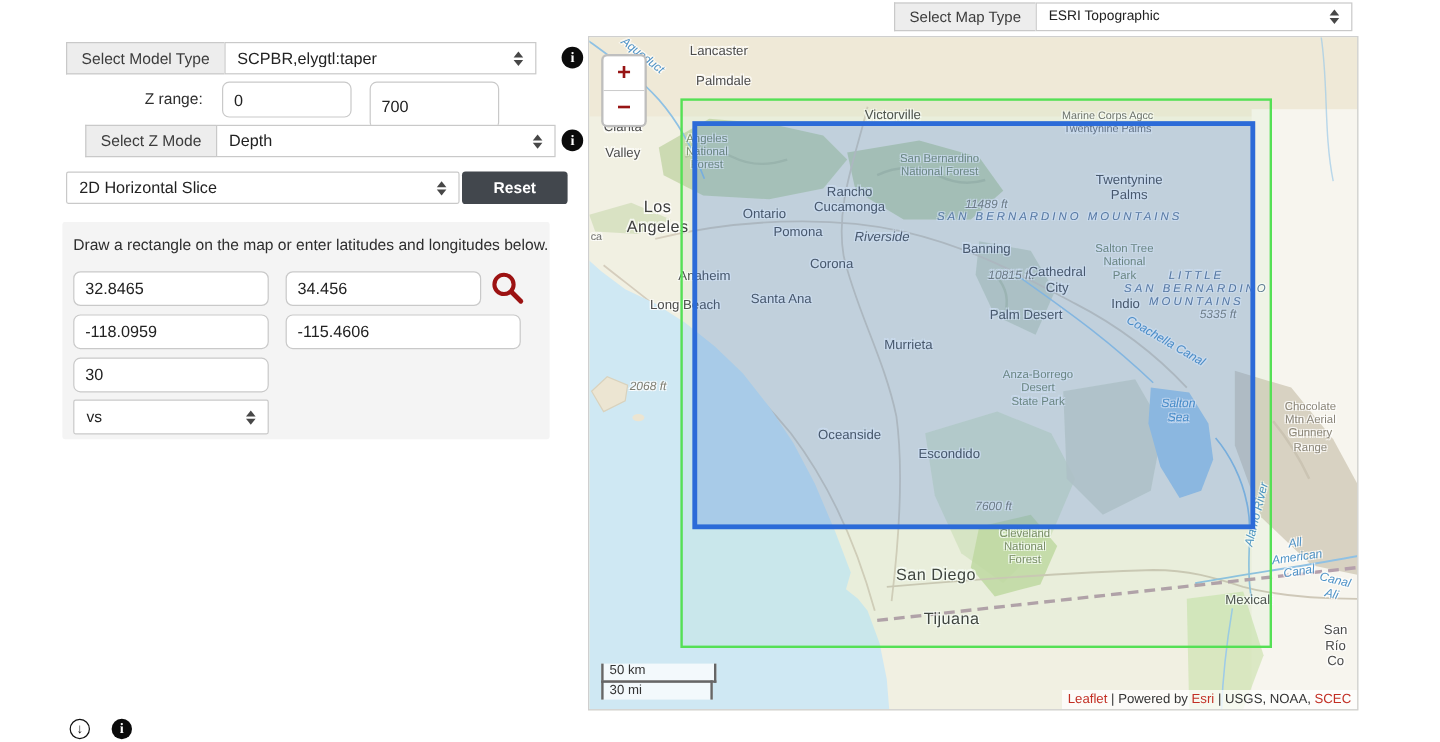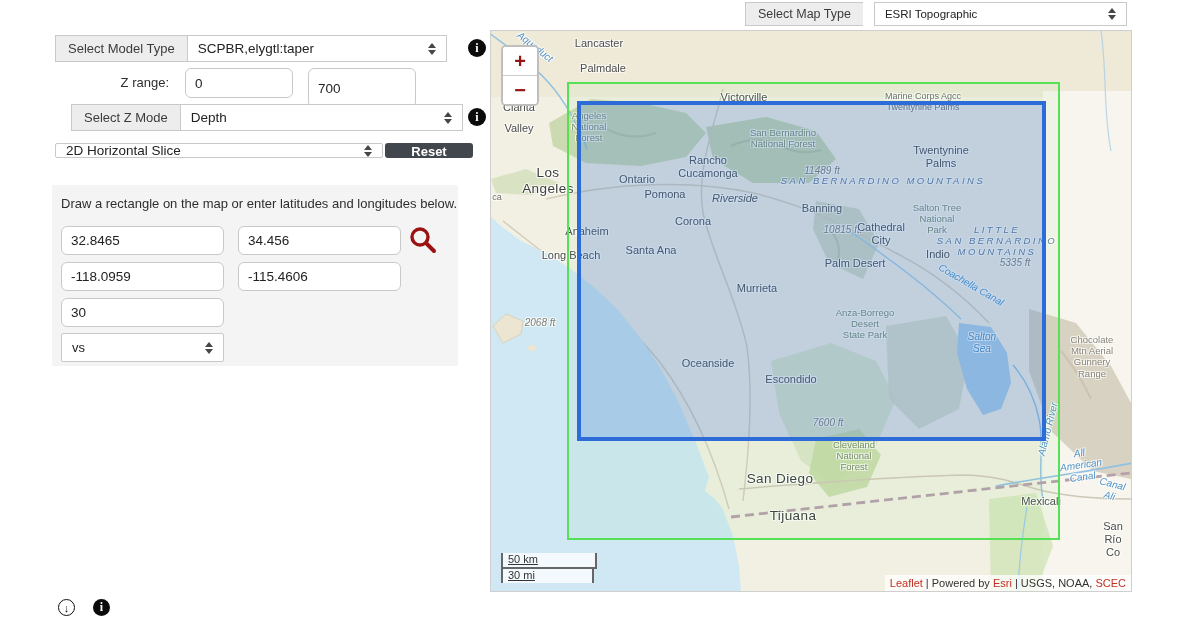--- a/index.html
+++ b/index.html
@@ -59,7 +59,7 @@
   #attrib{right:0;bottom:0;background:rgba(255,255,255,.75);padding:2px 5px;font-size:11px;color:#333;z-index:6;white-space:nowrap;}
   #attrib .lnk{color:#c22f24;cursor:pointer;text-decoration:none;}
   
-  #maptype{left:745px;top:2px;width:382px;height:24px;display:flex;gap:11px;}
+  #maptype{left:745px;top:2px;width:382px;height:24px;display:flex;}
   #maptype .addon{font-size:12.5px;}
   #maptype .sel{font-size:11.5px;}
 </style>

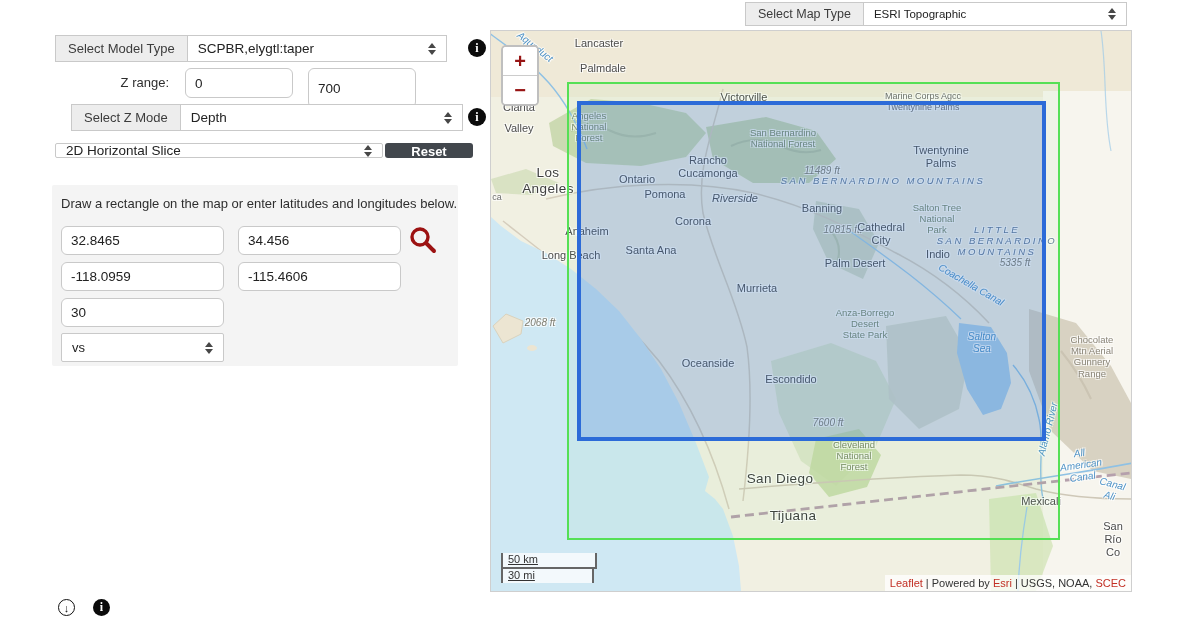--- a/index.html
+++ b/index.html
@@ -96,7 +96,7 @@
 </div>
 <div class="abs infoicon" style="left:468px;top:108px;">i</div>
 
-<div class="abs" style="left:55px;top:143px;width:418px;height:15px;display:flex;">
+<div class="abs" style="left:55px;top:143px;width:418px;height:27px;display:flex;">
   <div class="sel" style="border-radius:2px;">
     <span class="val">2D Horizontal Slice</span>
     <span class="caret">

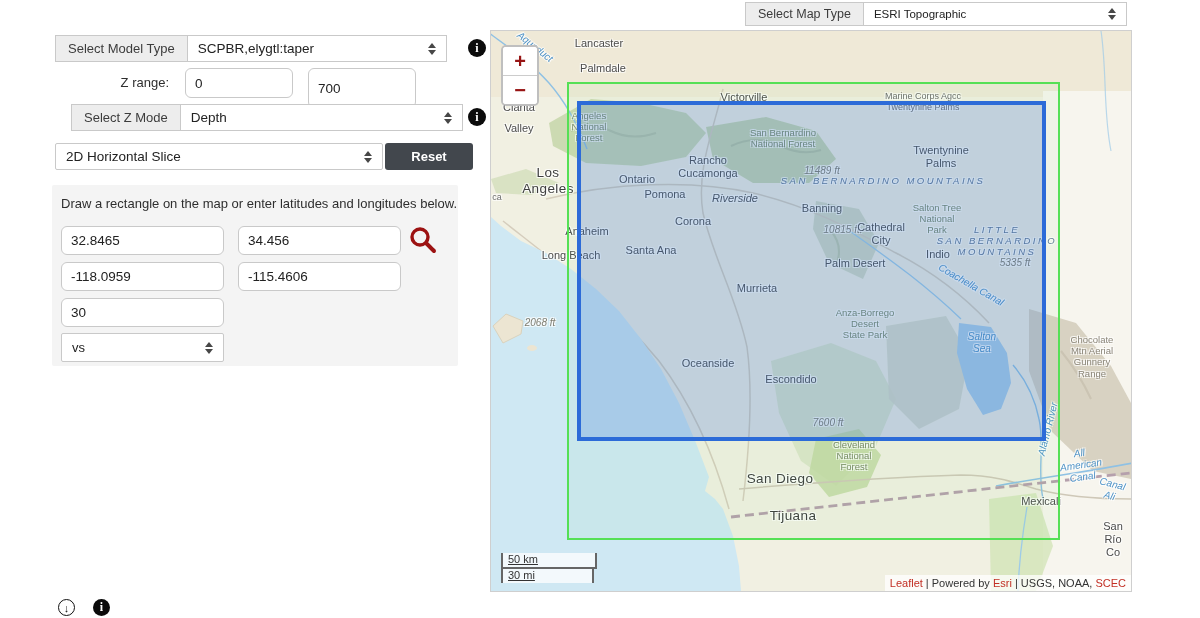--- a/index.html
+++ b/index.html
@@ -118,7 +118,7 @@
     </svg>
   </span>
   <input class="tinput" style="position: absolute; left: 9px; top: 77px; width: 163px; height: 29px;" value="-118.0959">
-  <input class="tinput" style="position: absolute; left: 186px; top: 77px; width: 163px; height: 29px;" value="-115.4606">
+  <input class="tinput" style="position: absolute; left: 186px; top: 77px; width: 196px; height: 29px;" value="-115.4606">
   <input class="tinput" style="position: absolute; left: 9px; top: 113px; width: 163px; height: 29px;" value="30">
   <div class="selsm" style="position:absolute;left:9px;top:148px;width:163px;height:29px;">
     <span class="val" style="flex:1;">vs</span>

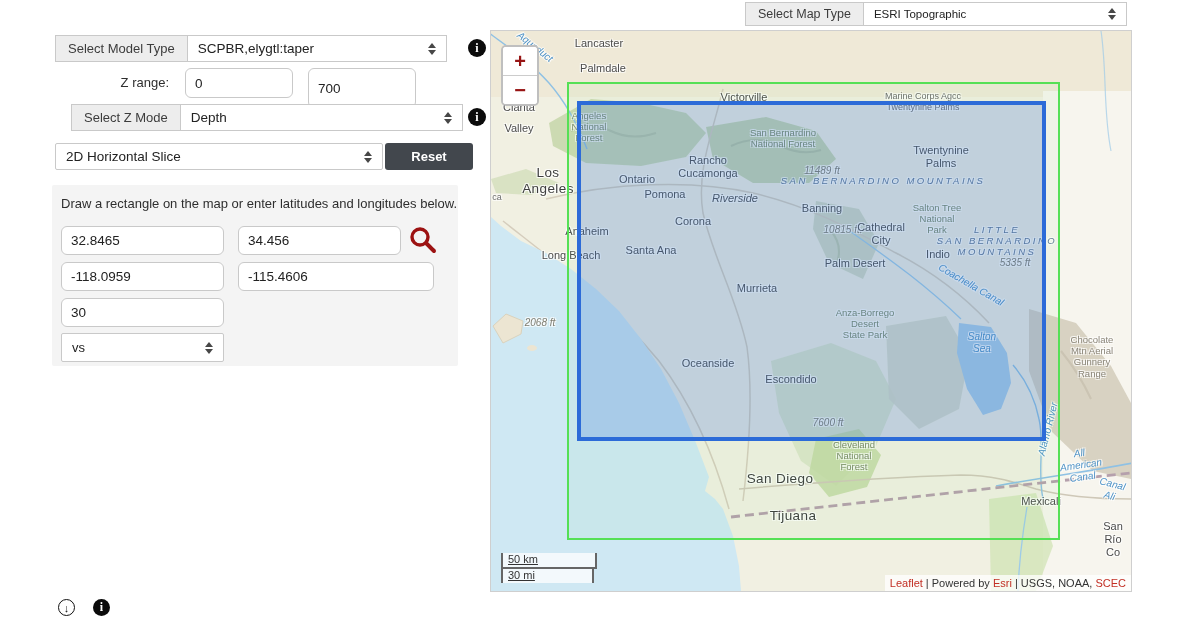--- a/index.html
+++ b/index.html
@@ -54,7 +54,7 @@
   .zsep{height:1px;background:#ccc;}
   #scale{left:10px;bottom:8px;z-index:6;font-size:11px;color:#333;}
   .sline{background:rgba(255,255,255,.75);border:2px solid #666;border-top:none;padding:0 5px;
-         line-height:13px;height:14px;box-sizing:content-box;white-space:nowrap;text-decoration:underline;}
+         line-height:13px;height:14px;box-sizing:content-box;white-space:nowrap;}
   .sline.mi{margin-top:-2px;border-top:2px solid #666;border-bottom:none;}
   #attrib{right:0;bottom:0;background:rgba(255,255,255,.75);padding:2px 5px;font-size:11px;color:#333;z-index:6;white-space:nowrap;}
   #attrib .lnk{color:#c22f24;cursor:pointer;text-decoration:none;}

